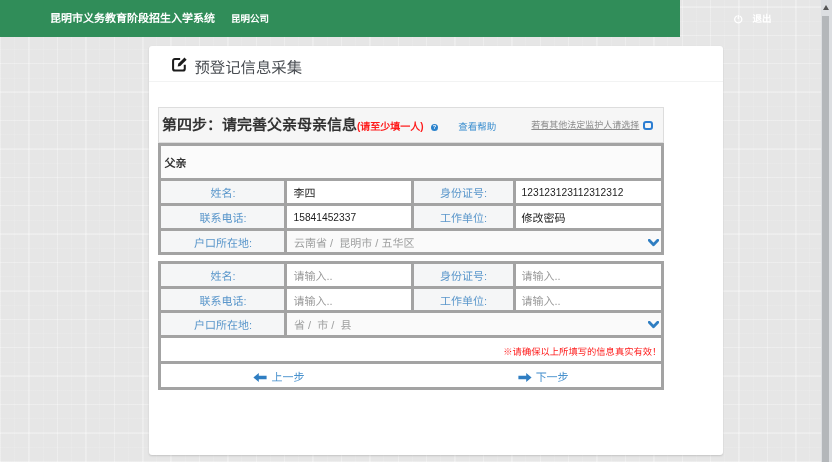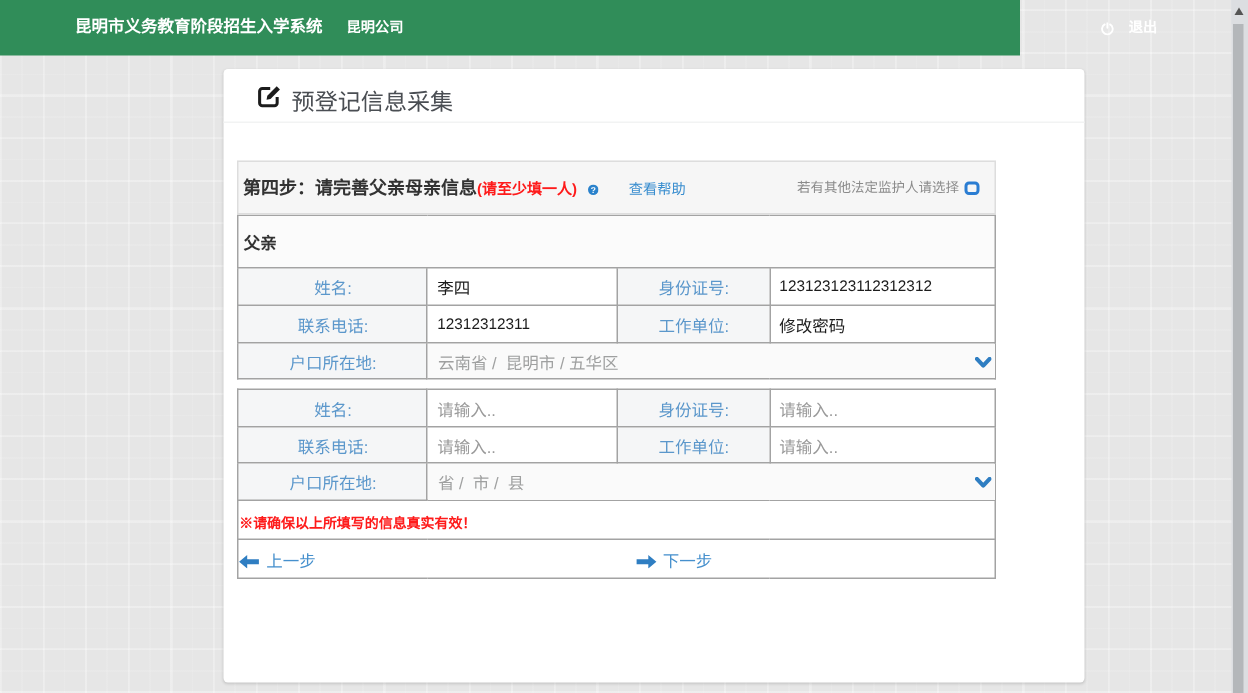--- a/index.html
+++ b/index.html
@@ -53,7 +53,7 @@
     position:relative; height:35.7px; background:#f6f6f6;
     border:1px solid #ddd; font-size:11px; line-height:34.2px;
   }
-  .p-head b { margin-left:2.5px; color:#333; font-size:12px; letter-spacing:0; }
+  .p-head b { margin-left:2.5px; color:#333; font-size:15px; letter-spacing:0; }
   .p-head .red { color:#fe1b1b; font-size:10px; font-weight:bold;text-align:center; }
   .p-head .help { color:#3a8ecf; font-size:9.5px; font-weight:normal; margin-left:20px;}
   .p-head .qicon { display:inline-block; vertical-align:-0.5px; margin-left:7.5px;}

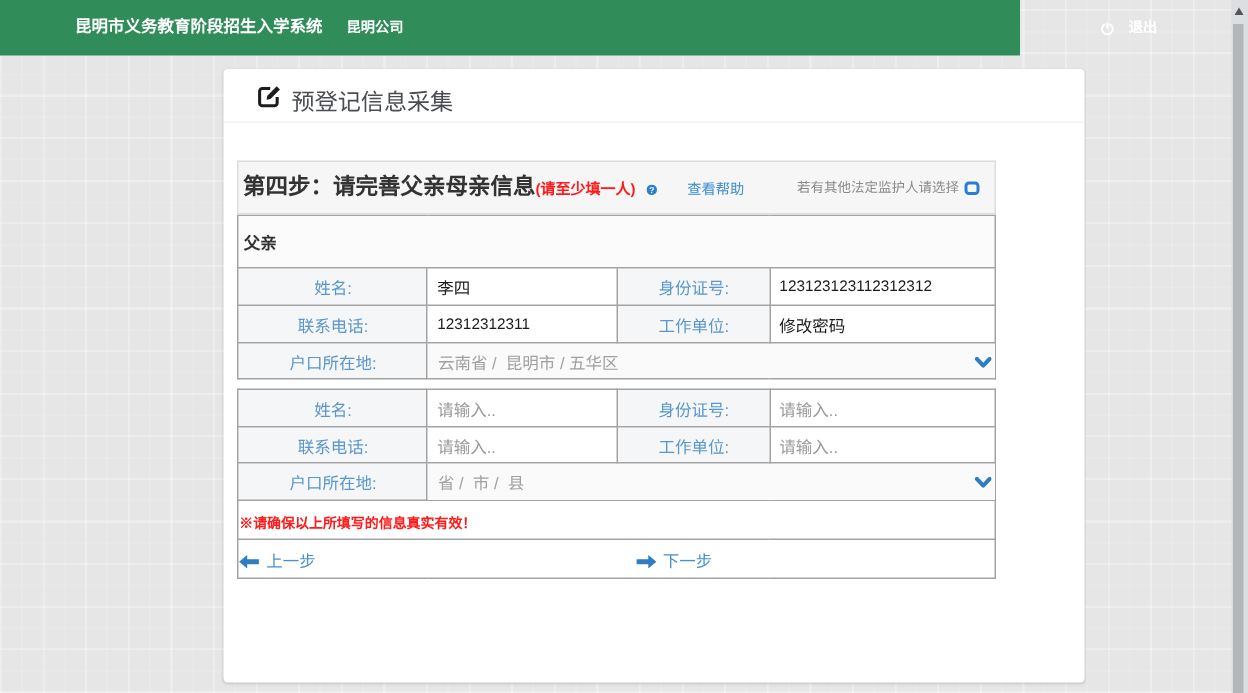--- a/index.html
+++ b/index.html
@@ -57,7 +57,7 @@
   .p-head .red { color:#fe1b1b; font-size:10px; font-weight:bold;text-align:center; }
   .p-head .help { color:#3a8ecf; font-size:9.5px; font-weight:normal; margin-left:20px;}
   .p-head .qicon { display:inline-block; vertical-align:-0.5px; margin-left:7.5px;}
-  .p-head .right-sel { position:absolute; right:10.5px; top:0; color:#8b8b8b; font-size:9px; }
+  .p-head .right-sel { position:absolute; right:10.5px; top:0; color:#8b8b8b; font-size:9px;text-decoration:underline; }
   .p-head .cbox { display:inline-block; width:9.5px; height:9.5px; border:2px solid #2b7dd2; border-radius:3px; vertical-align:-2px; margin-left:4px; }
   table.grid { border-collapse:collapse; table-layout:fixed; width:505.9px; background:#fff; }
   table.grid td { border:1px solid #a3a3a3; font-size:11px; overflow:hidden; white-space:nowrap; }

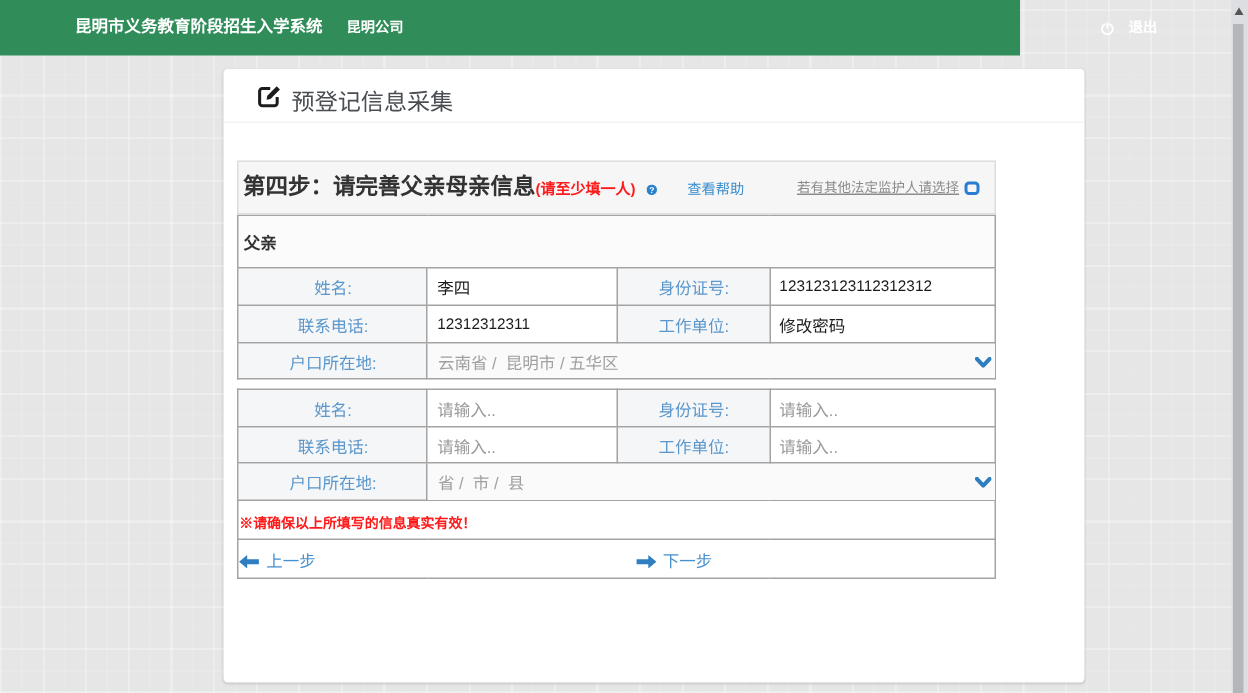--- a/index.html
+++ b/index.html
@@ -60,7 +60,7 @@
   .p-head .right-sel { position:absolute; right:10.5px; top:0; color:#8b8b8b; font-size:9px;text-decoration:underline; }
   .p-head .cbox { display:inline-block; width:9.5px; height:9.5px; border:2px solid #2b7dd2; border-radius:3px; vertical-align:-2px; margin-left:4px; }
   table.grid { border-collapse:collapse; table-layout:fixed; width:505.9px; background:#fff; }
-  table.grid td { border:1px solid #a3a3a3; font-size:11px; overflow:hidden; white-space:nowrap; }
+  table.grid td { border:3px solid #a3a3a3; font-size:11px; overflow:hidden; white-space:nowrap; }
   td.sect { background:#fbfbfb; font-weight:bold; color:#333; padding-left:3px; font-size:12.5px; }
   td.lab { background:#f5f6f7; color:#5b97cb; text-align:center; }
   td.val { color:#1c1c1c; padding-left:6px; } td.val .num{font-size:10.2px;letter-spacing:0.03px;}

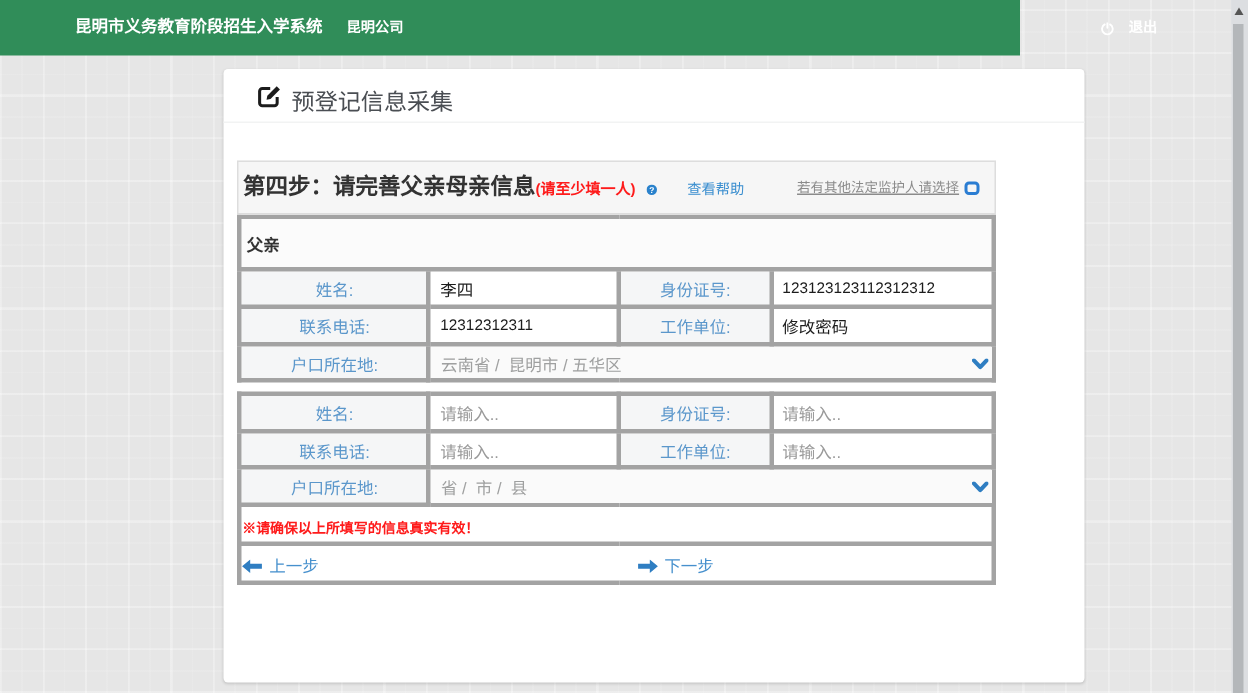--- a/index.html
+++ b/index.html
@@ -130,7 +130,7 @@
           </tr>
         <tr style="height:25.3px">
             <td class="lab">联系电话:</td>
-            <td class="val"><span class="num">12312312311</span></td>
+            <td class="val"><span class="num">15841452337</span></td>
             <td class="lab">工作单位:</td>
             <td class="val">修改密码</td>
           </tr>

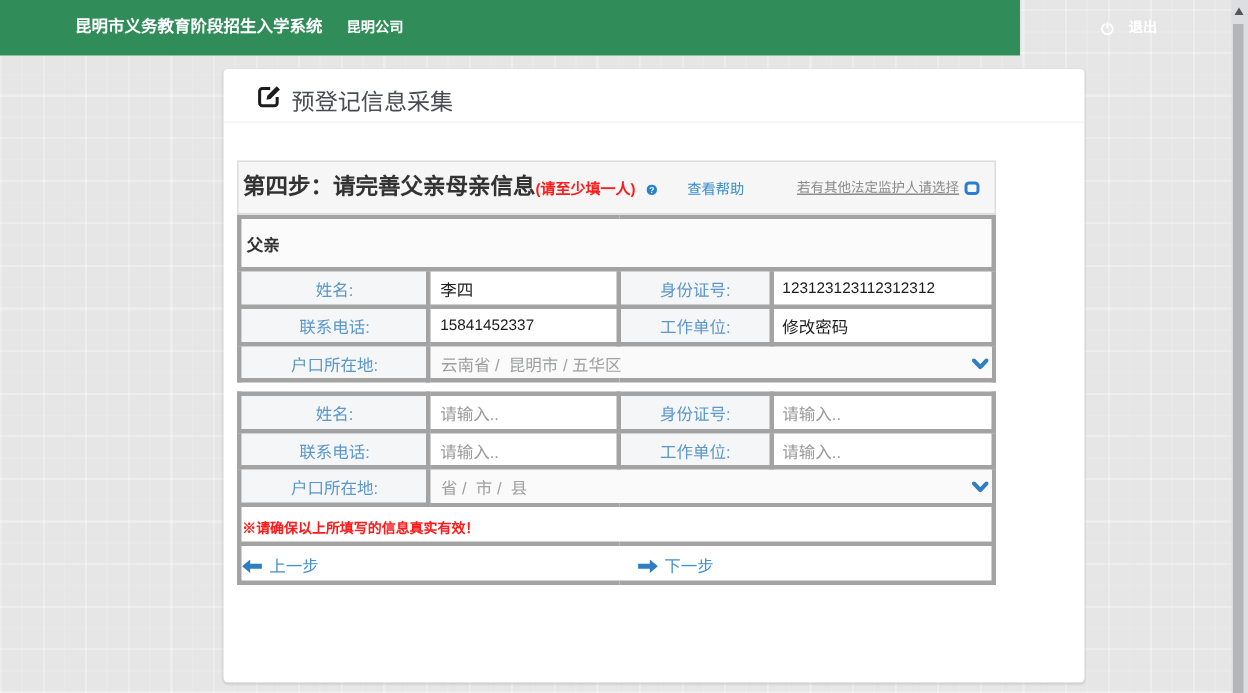--- a/index.html
+++ b/index.html
@@ -66,7 +66,7 @@
   td.val { color:#1c1c1c; padding-left:6px; } td.val .num{font-size:10.2px;letter-spacing:0.03px;}
   td.ph  { color:#9a9a9a; padding-left:6px; }
   td.area { color:#9fa0a0; padding-left:6.5px; background:#fafafa; position:relative;margin-left:32px; }
-  td.note { color:#fe1b1b; font-weight:bold; text-align:left; font-size:9px; } td.note span{position:relative;left:0px;top:1px;font-size:9.3px;}
+  td.note { color:#fe1b1b; font-weight:normal; text-align:right; font-size:9px; } td.note span{position:relative;left:0px;top:1px;font-size:9.3px;}
   .chev { position:absolute; right:2px; top:50%; margin-top:-2.9px; }
   td.nav-cell { color:#4690cd; font-size:11px; } td.nav-cell.l{padding-right:16.5px;border-right:none!important;} td.nav-cell.r{padding-left:12px;border-left:none!important;}
   .nav-link svg { vertical-align:-1.5px; margin-right:4px; }

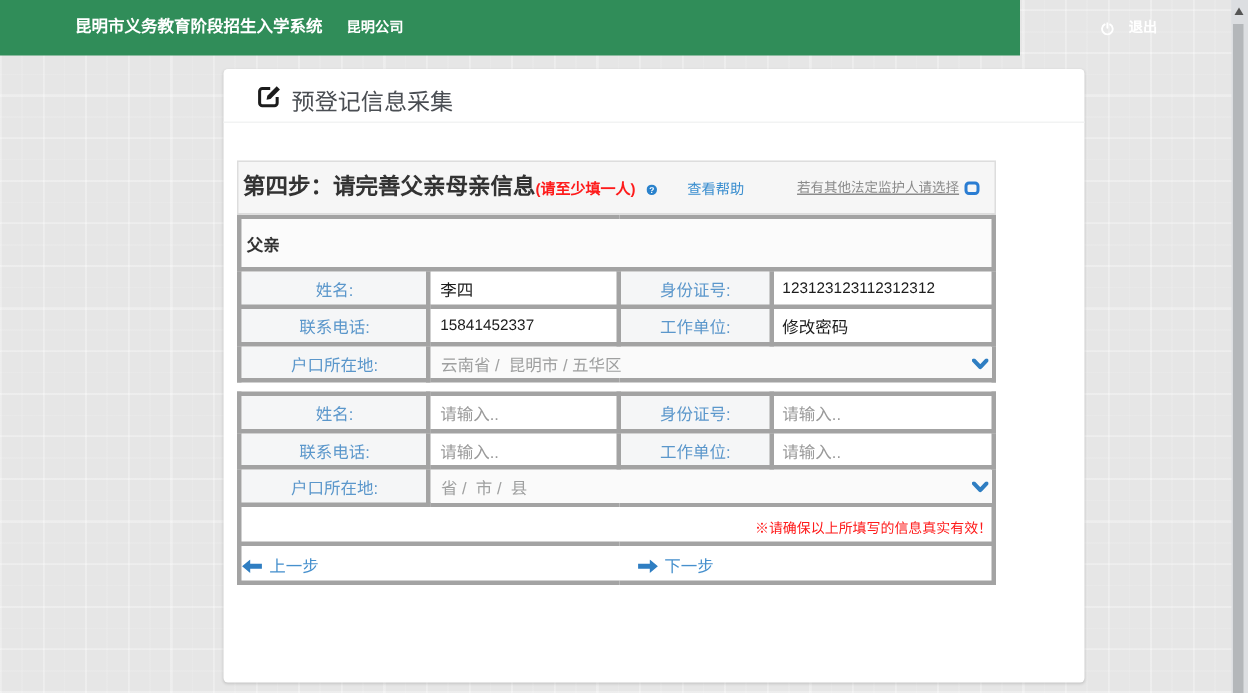--- a/index.html
+++ b/index.html
@@ -68,7 +68,7 @@
   td.area { color:#9fa0a0; padding-left:6.5px; background:#fafafa; position:relative;margin-left:32px; }
   td.note { color:#fe1b1b; font-weight:normal; text-align:right; font-size:9px; } td.note span{position:relative;left:0px;top:1px;font-size:9.3px;}
   .chev { position:absolute; right:2px; top:50%; margin-top:-2.9px; }
-  td.nav-cell { color:#4690cd; font-size:11px; } td.nav-cell.l{padding-right:16.5px;border-right:none!important;} td.nav-cell.r{padding-left:12px;border-left:none!important;}
+  td.nav-cell { text-align:center; color:#4690cd; font-size:11px; } td.nav-cell.l{padding-right:16.5px;border-right:none!important;} td.nav-cell.r{padding-left:12px;border-left:none!important;}
   .nav-link svg { vertical-align:-1.5px; margin-right:4px; }
   .mtable { margin-top:6.4px; }
 </style>

